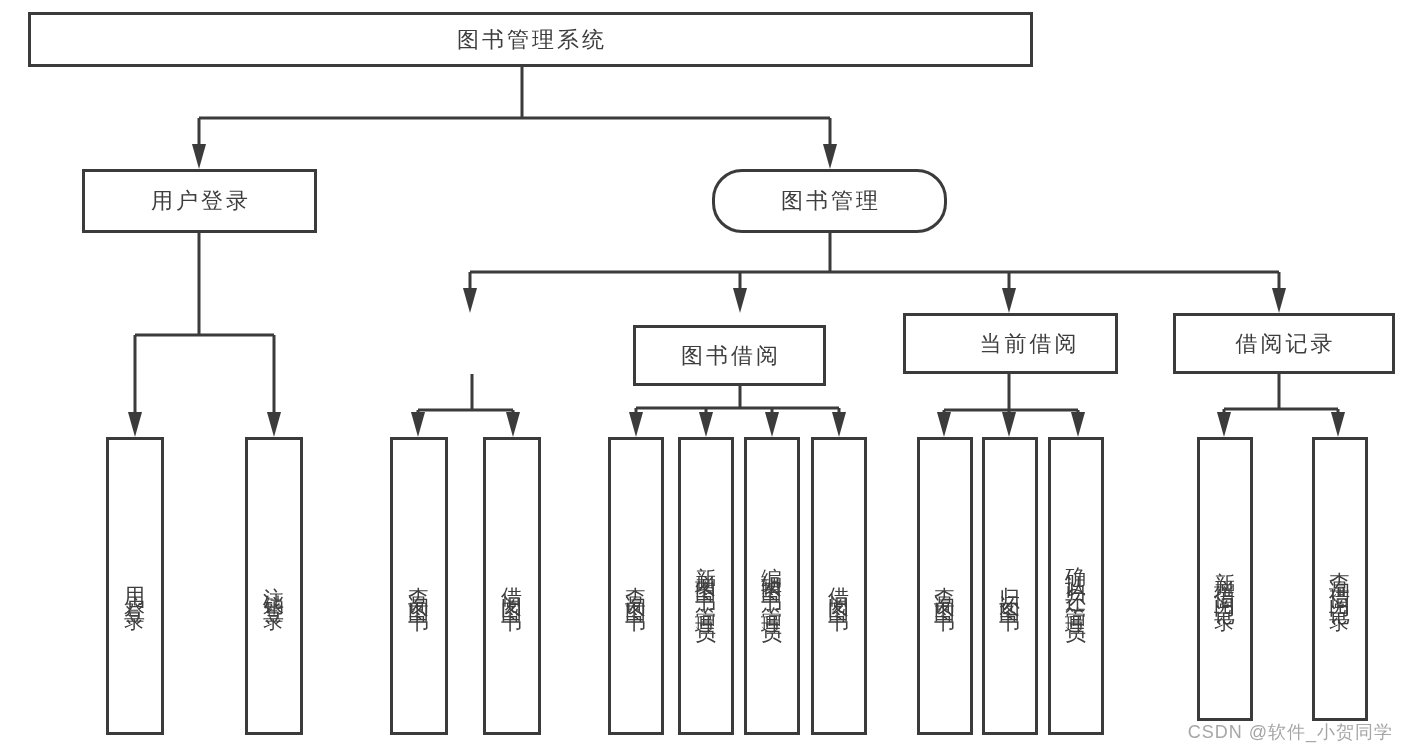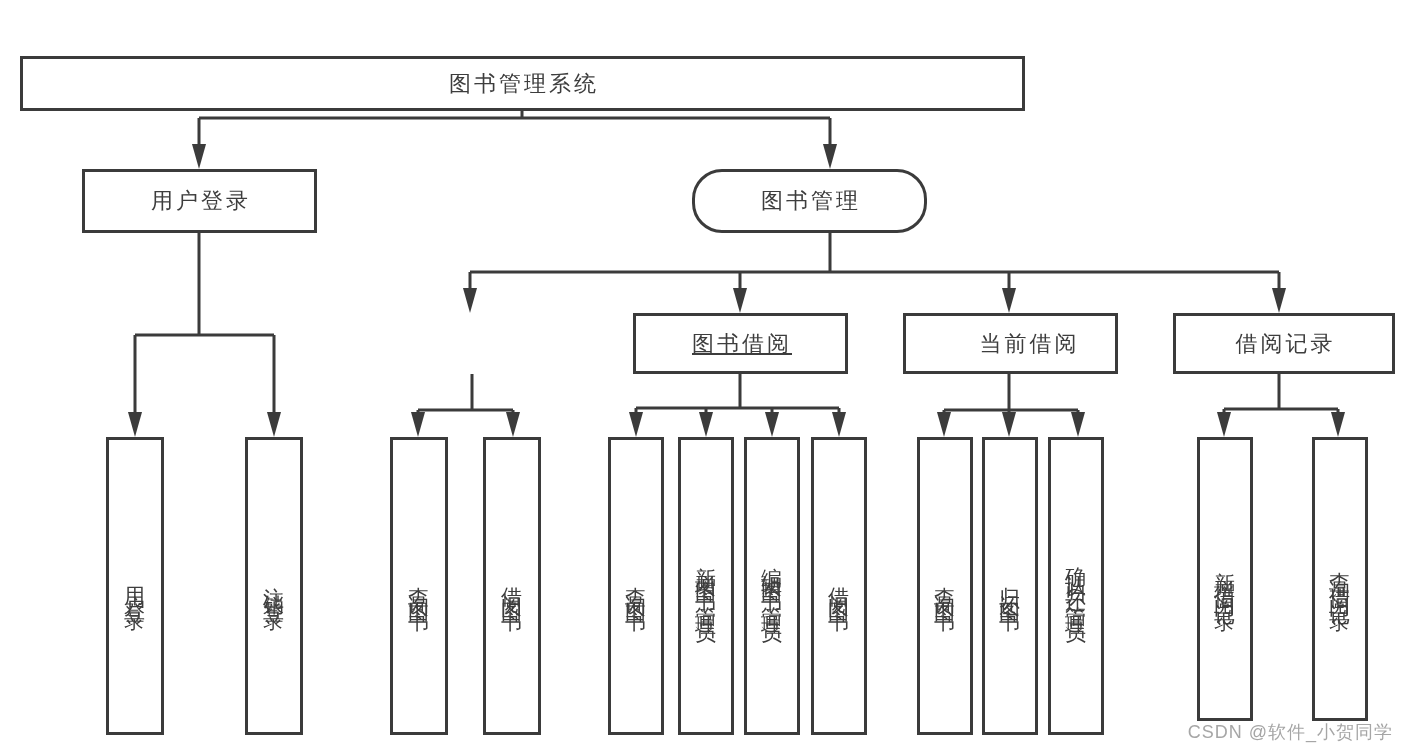--- a/index.html
+++ b/index.html
@@ -103,7 +103,7 @@
     </g>
   </svg>
 
-  <div class="node" style="left:20px; top:12px; width:1005px; height:55px;margin-top:44px;">
+  <div class="node" style="left:28px; top:12px; width:1005px; height:55px;">
     <span class="label">图书管理系统</span>
   </div>
 

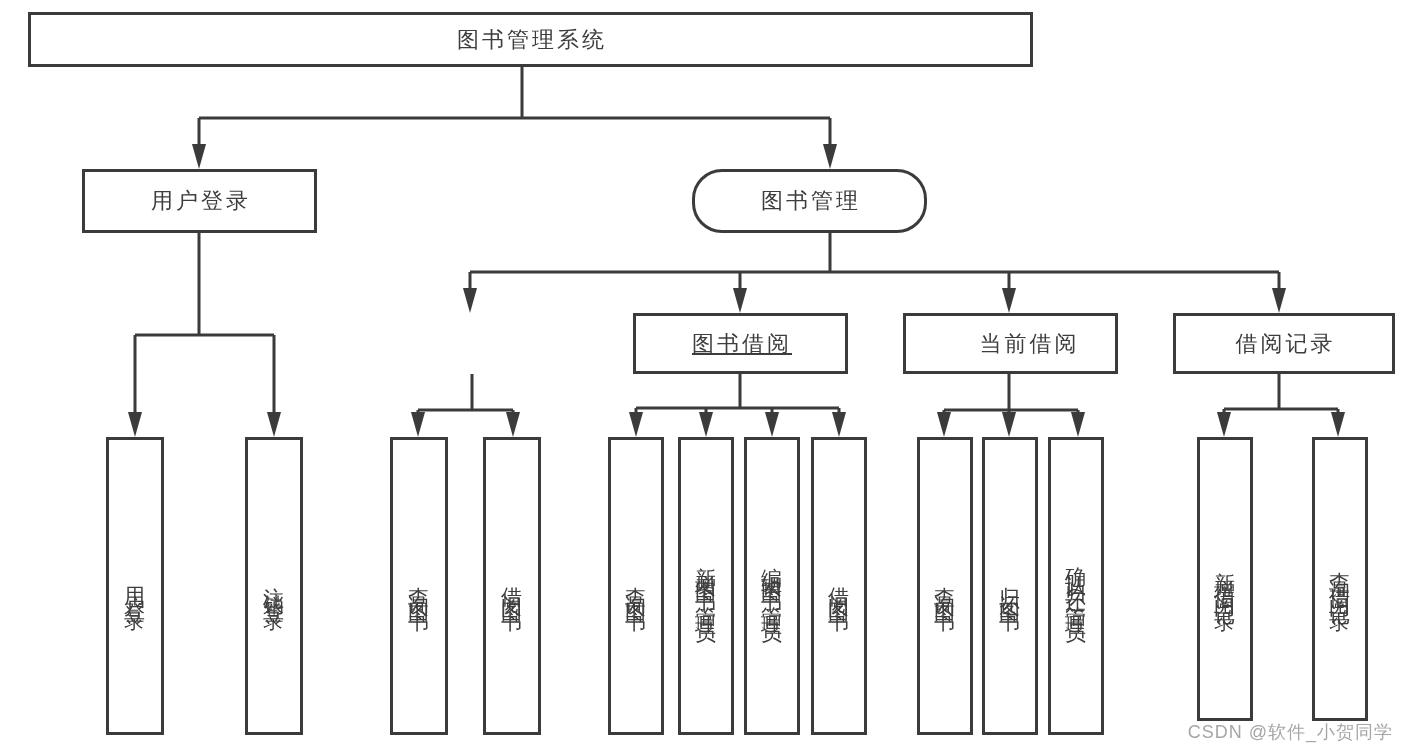--- a/index.html
+++ b/index.html
@@ -110,7 +110,7 @@
   <div class="node" style="left:82px; top:169px; width:235px; height:64px;">
     <span class="label">用户登录</span>
   </div>
-  <div class="node" style="left:692px; top:169px; width:235px; height:64px;border-radius:30px;">
+  <div class="node" style="left:712px; top:169px; width:235px; height:64px;border-radius:30px;">
     <span class="label">图书管理</span>
   </div>
 

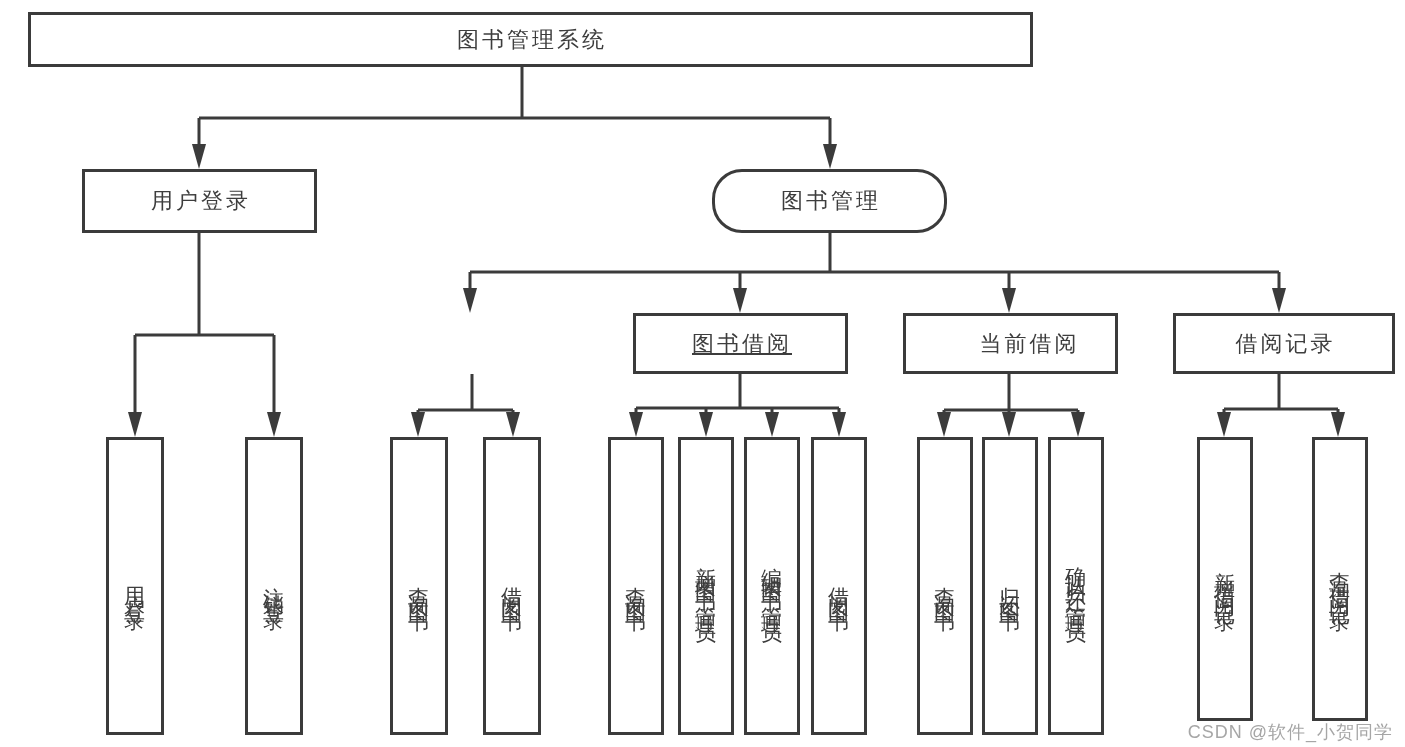--- a/index.html
+++ b/index.html
@@ -114,7 +114,7 @@
     <span class="label">图书管理</span>
   </div>
 
-  <div class="node" style="left:633px; top:313px; width:215px; height:61px;text-decoration:underline;">
+  <div class="node" style="left:633px; top:325px; width:193px; height:61px;">
     <span class="label">图书借阅</span>
   </div>
   <div class="node" style="left:903px; top:313px; width:215px; height:61px;padding-left:35px;">

